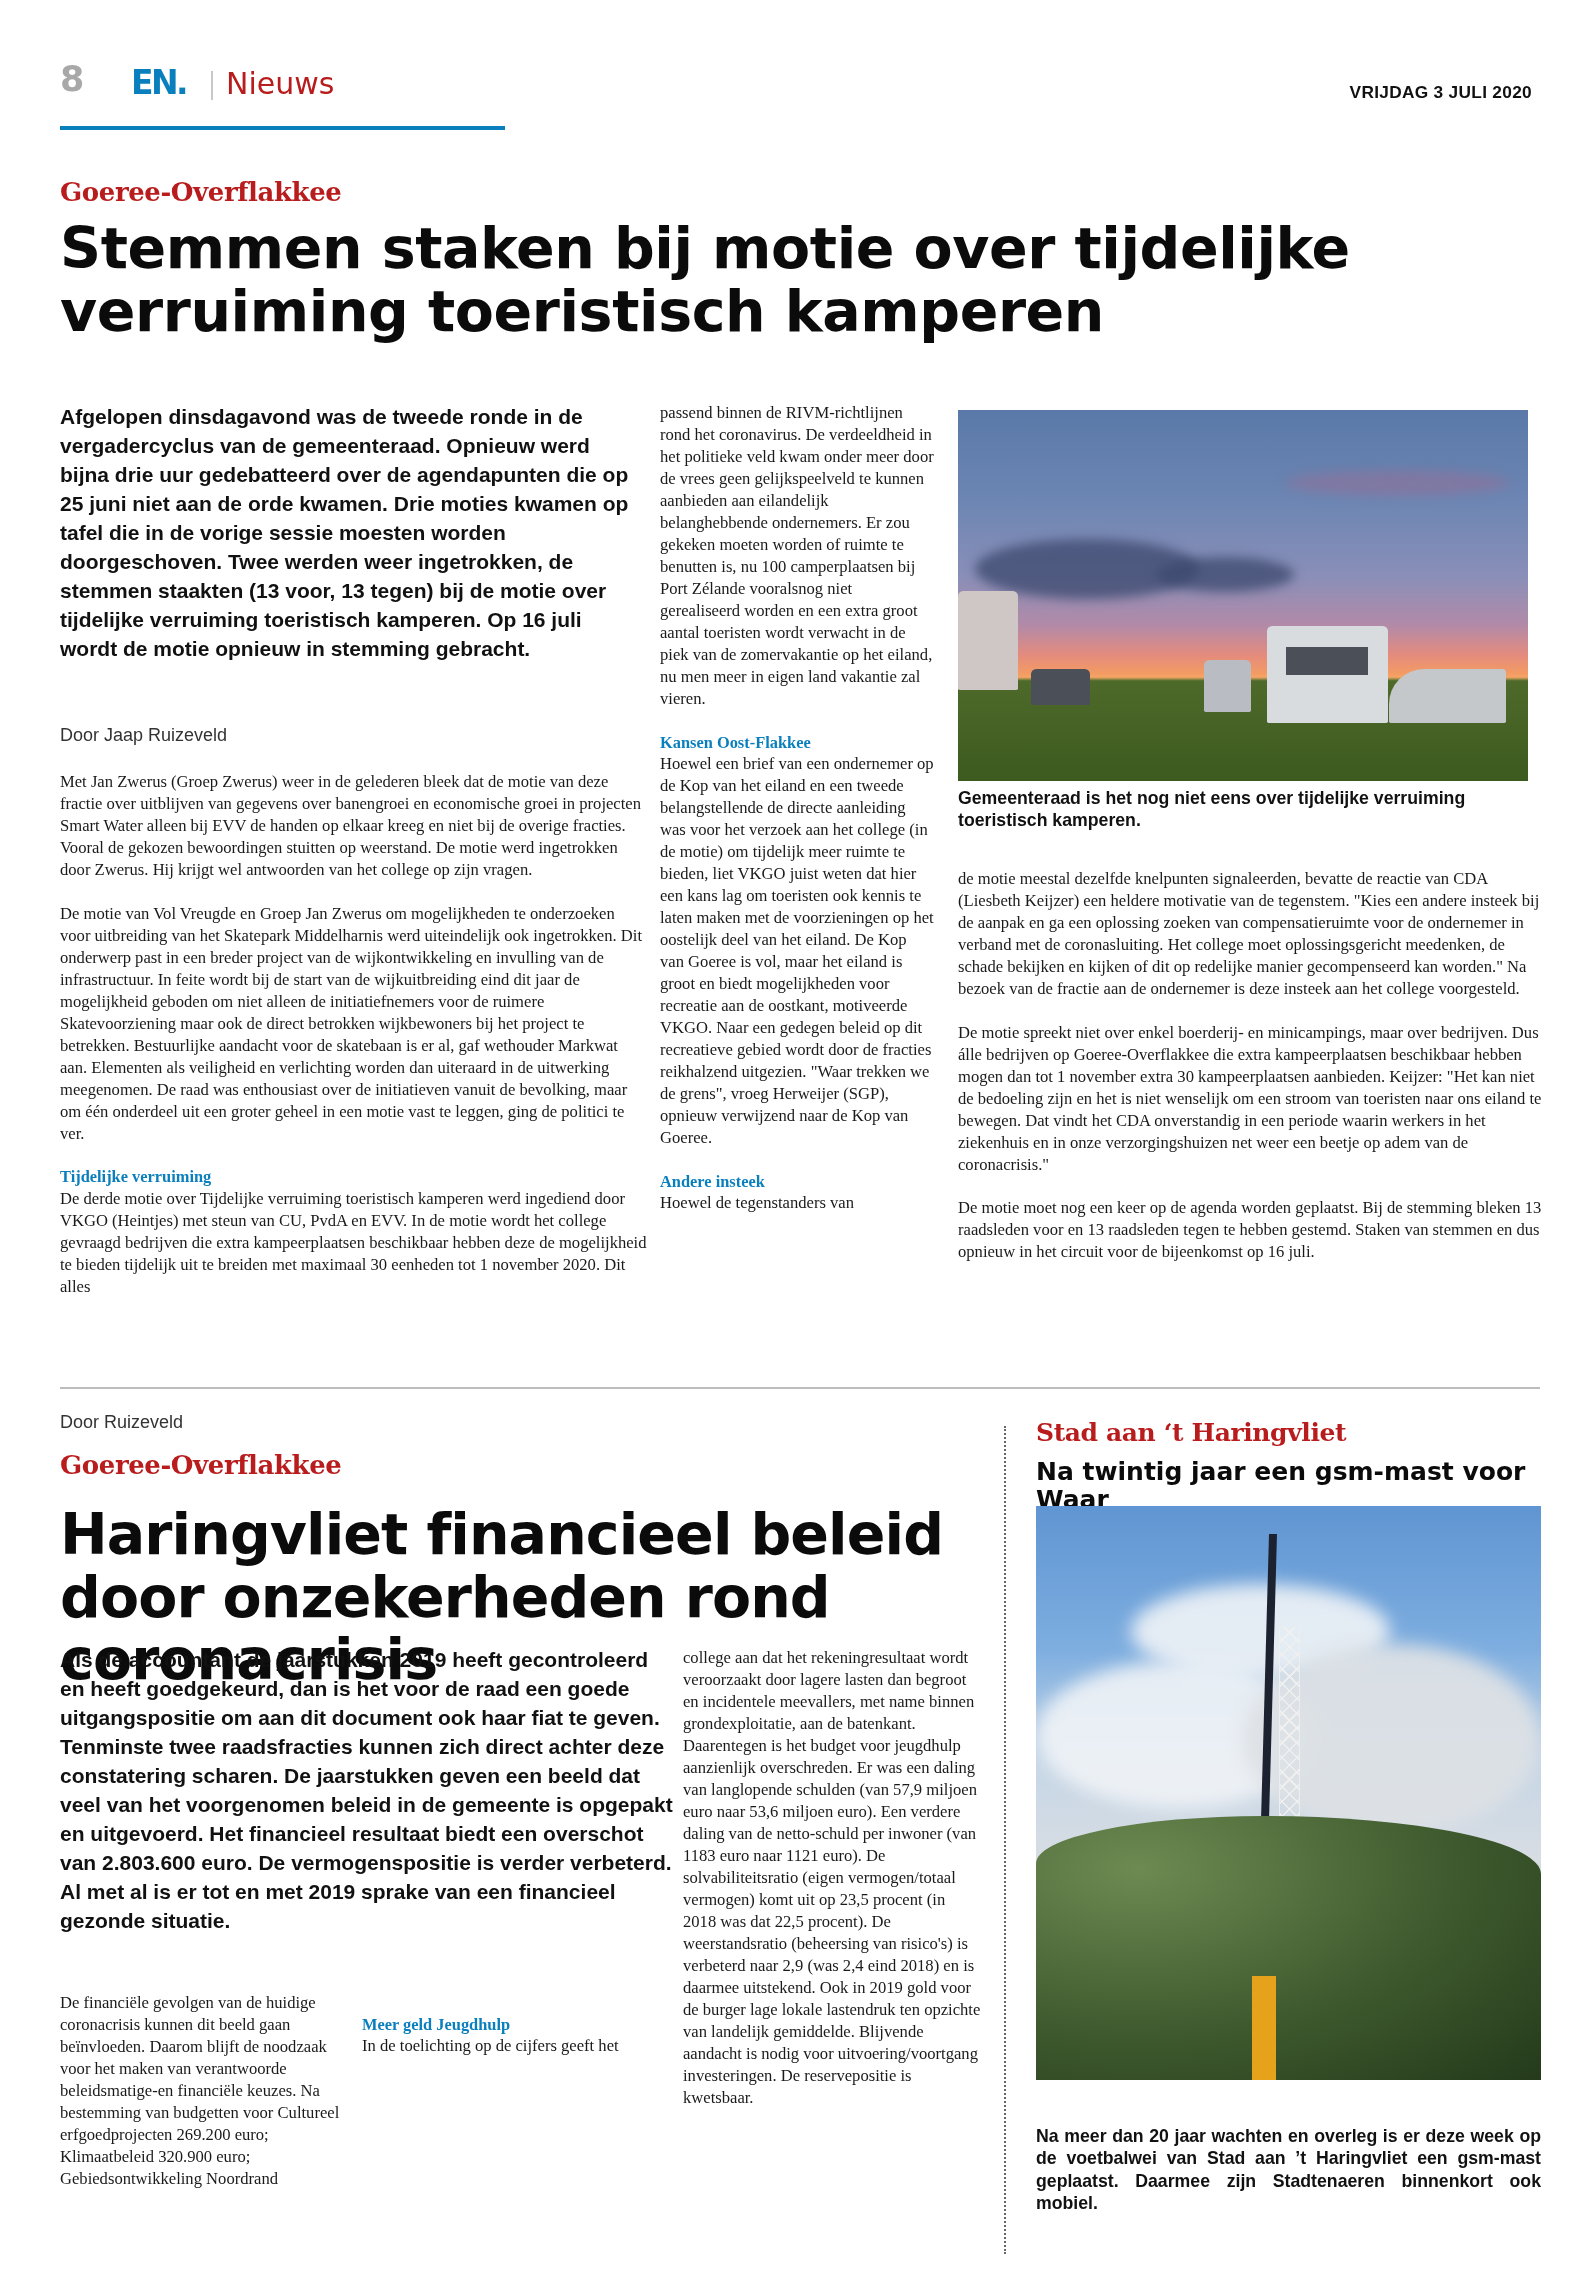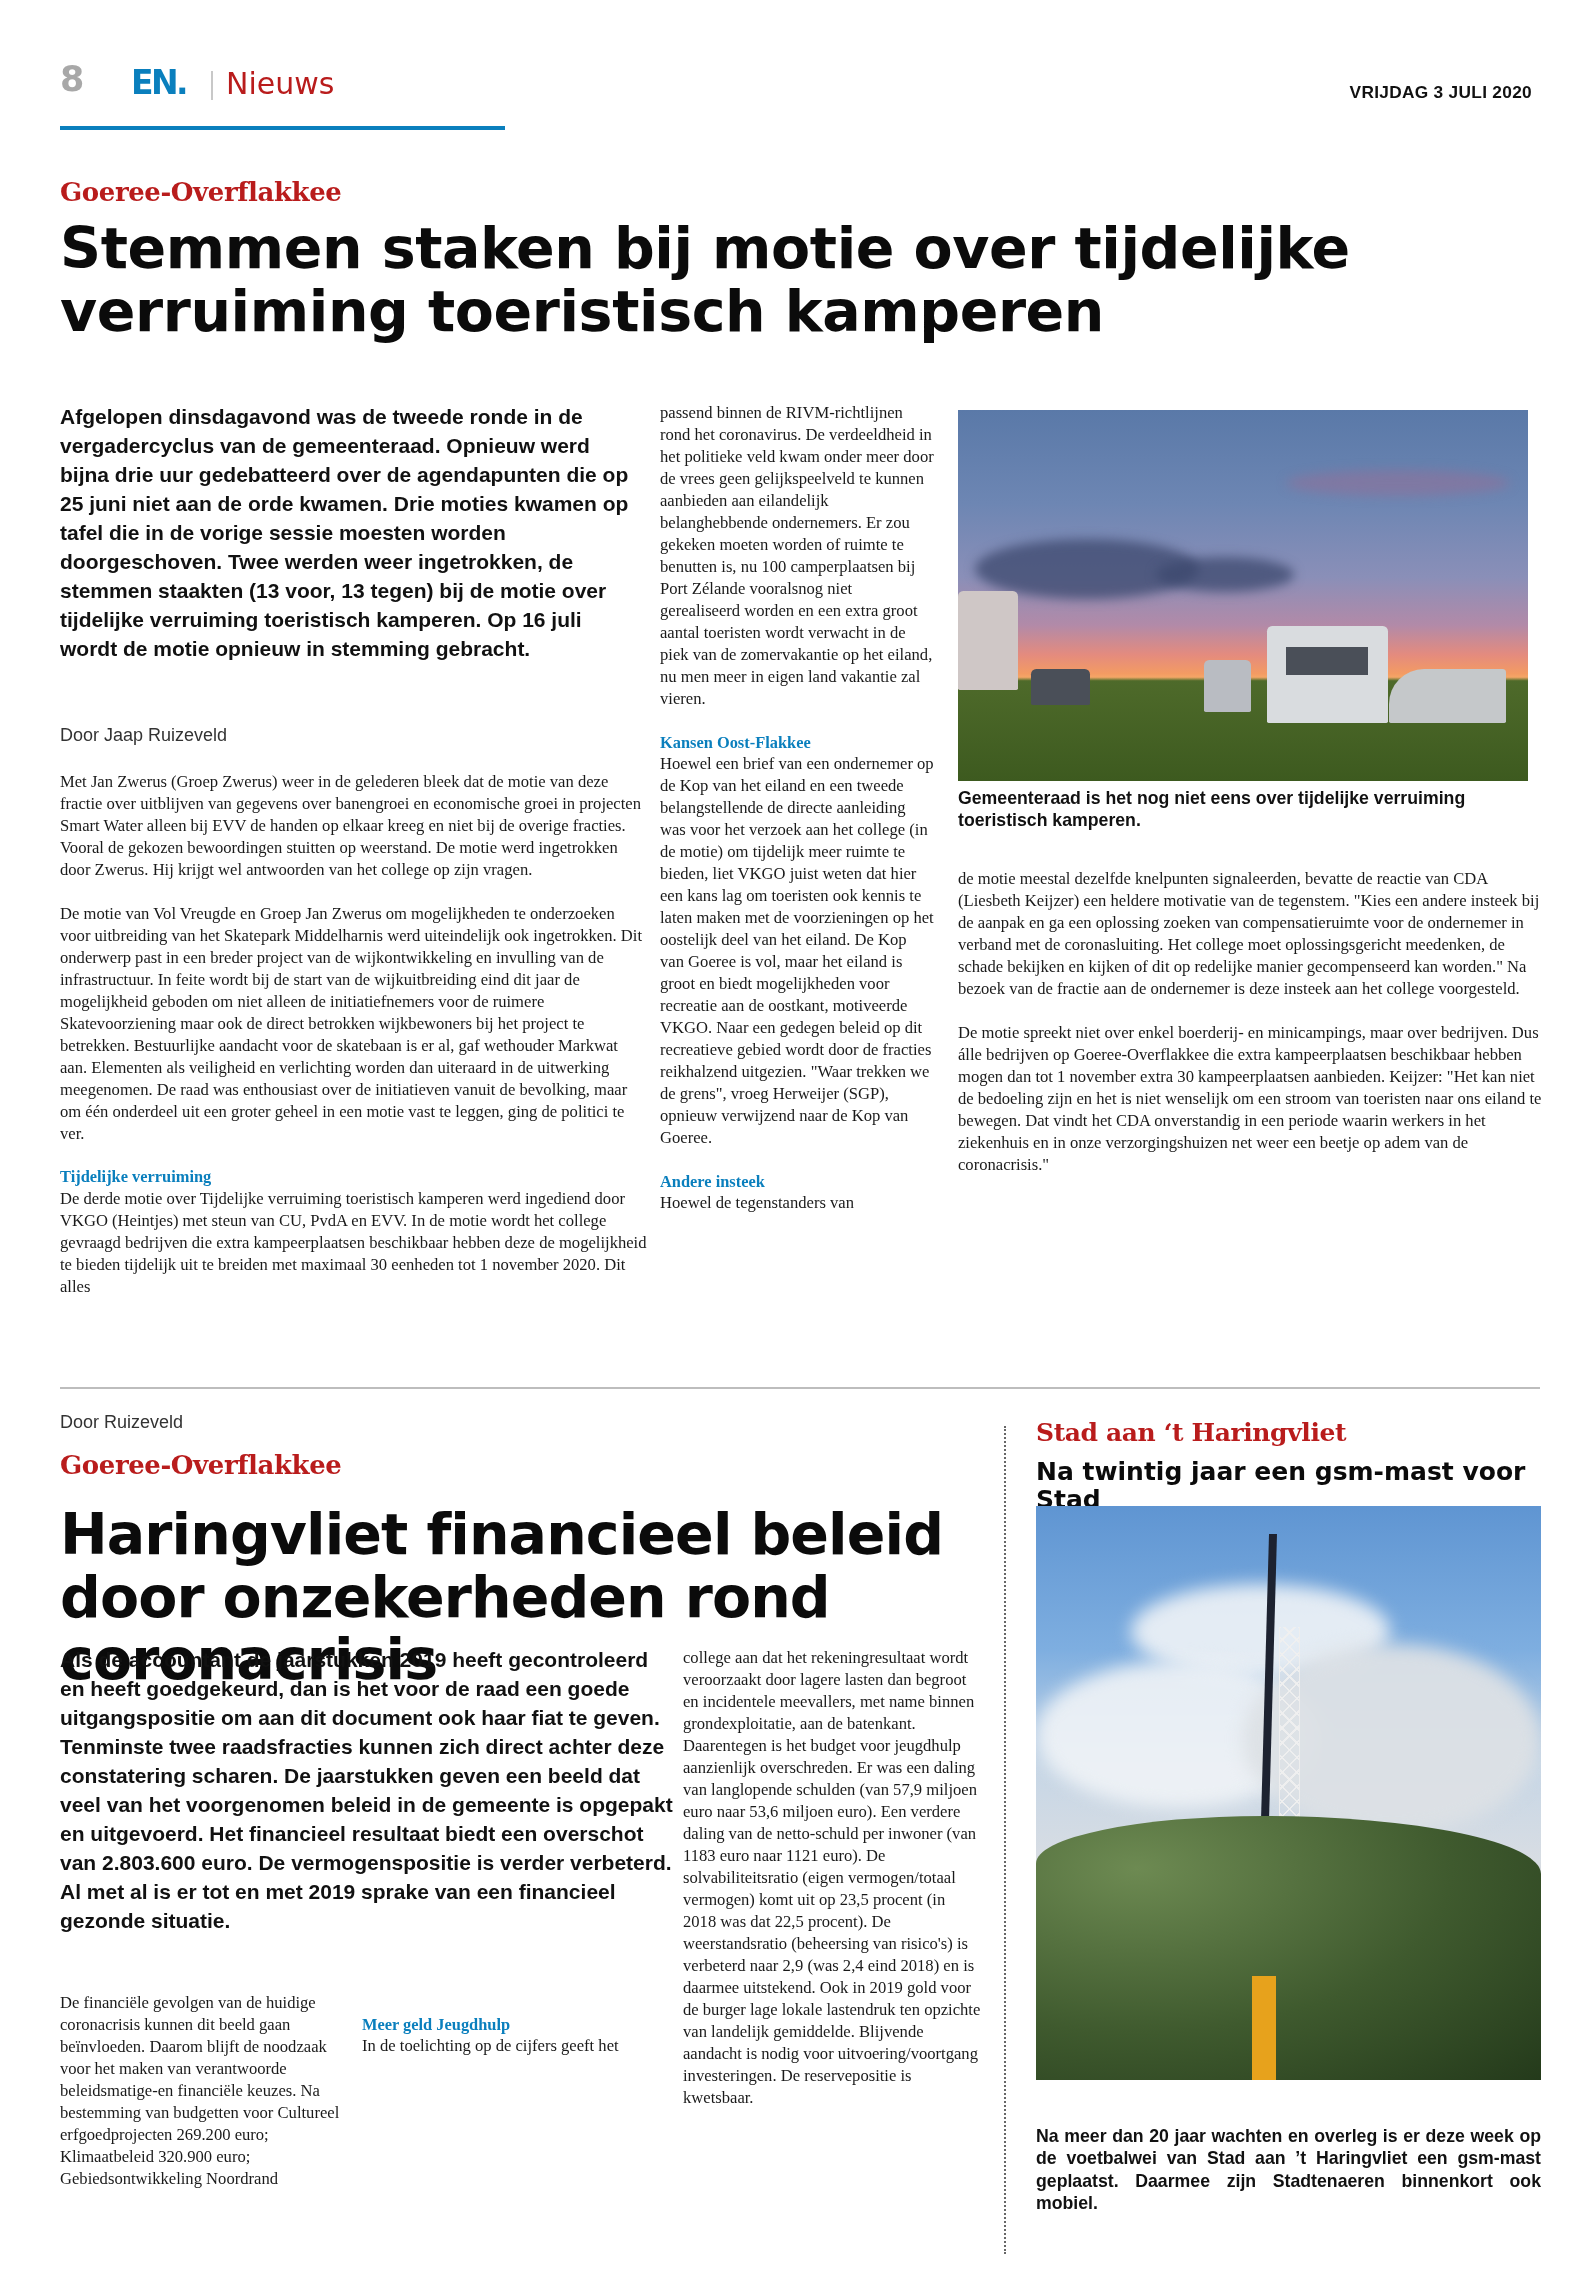--- a/index.html
+++ b/index.html
@@ -111,6 +111,7 @@
 <div class="abs body" style="left:958px; top:868px; width:587px;">
   <p>de motie meestal dezelfde knelpunten signaleerden, bevatte de reactie van CDA (Liesbeth Keijzer) een heldere motivatie van de tegenstem. "Kies een andere insteek bij de aanpak en ga een oplossing zoeken van compensatieruimte voor de ondernemer in verband met de coronasluiting. Het college moet oplossingsgericht meedenken, de schade bekijken en kijken of dit op redelijke manier gecompenseerd kan worden." Na bezoek van de fractie aan de ondernemer is deze insteek aan het college voorgesteld.</p>
   <p>De motie spreekt niet over enkel boerderij- en minicampings, maar over bedrijven. Dus álle bedrijven op Goeree-Overflakkee die extra kampeerplaatsen beschikbaar hebben mogen dan tot 1 november extra 30 kampeerplaatsen aanbieden. Keijzer: "Het kan niet de bedoeling zijn en het is niet wenselijk om een stroom van toeristen naar ons eiland te bewegen. Dat vindt het CDA onverstandig in een periode waarin werkers in het ziekenhuis en in onze verzorgingshuizen net weer een beetje op adem van de coronacrisis."</p>
+  <p>De motie moet nog een keer op de agenda worden geplaatst. Bij de stemming bleken 13 raadsleden voor en 13 raadsleden tegen te hebben gestemd. Staken van stemmen en dus opnieuw in het circuit voor de bijeenkomst op 16 juli.</p>
 </div>
 
 <div class="abs hrule"></div>

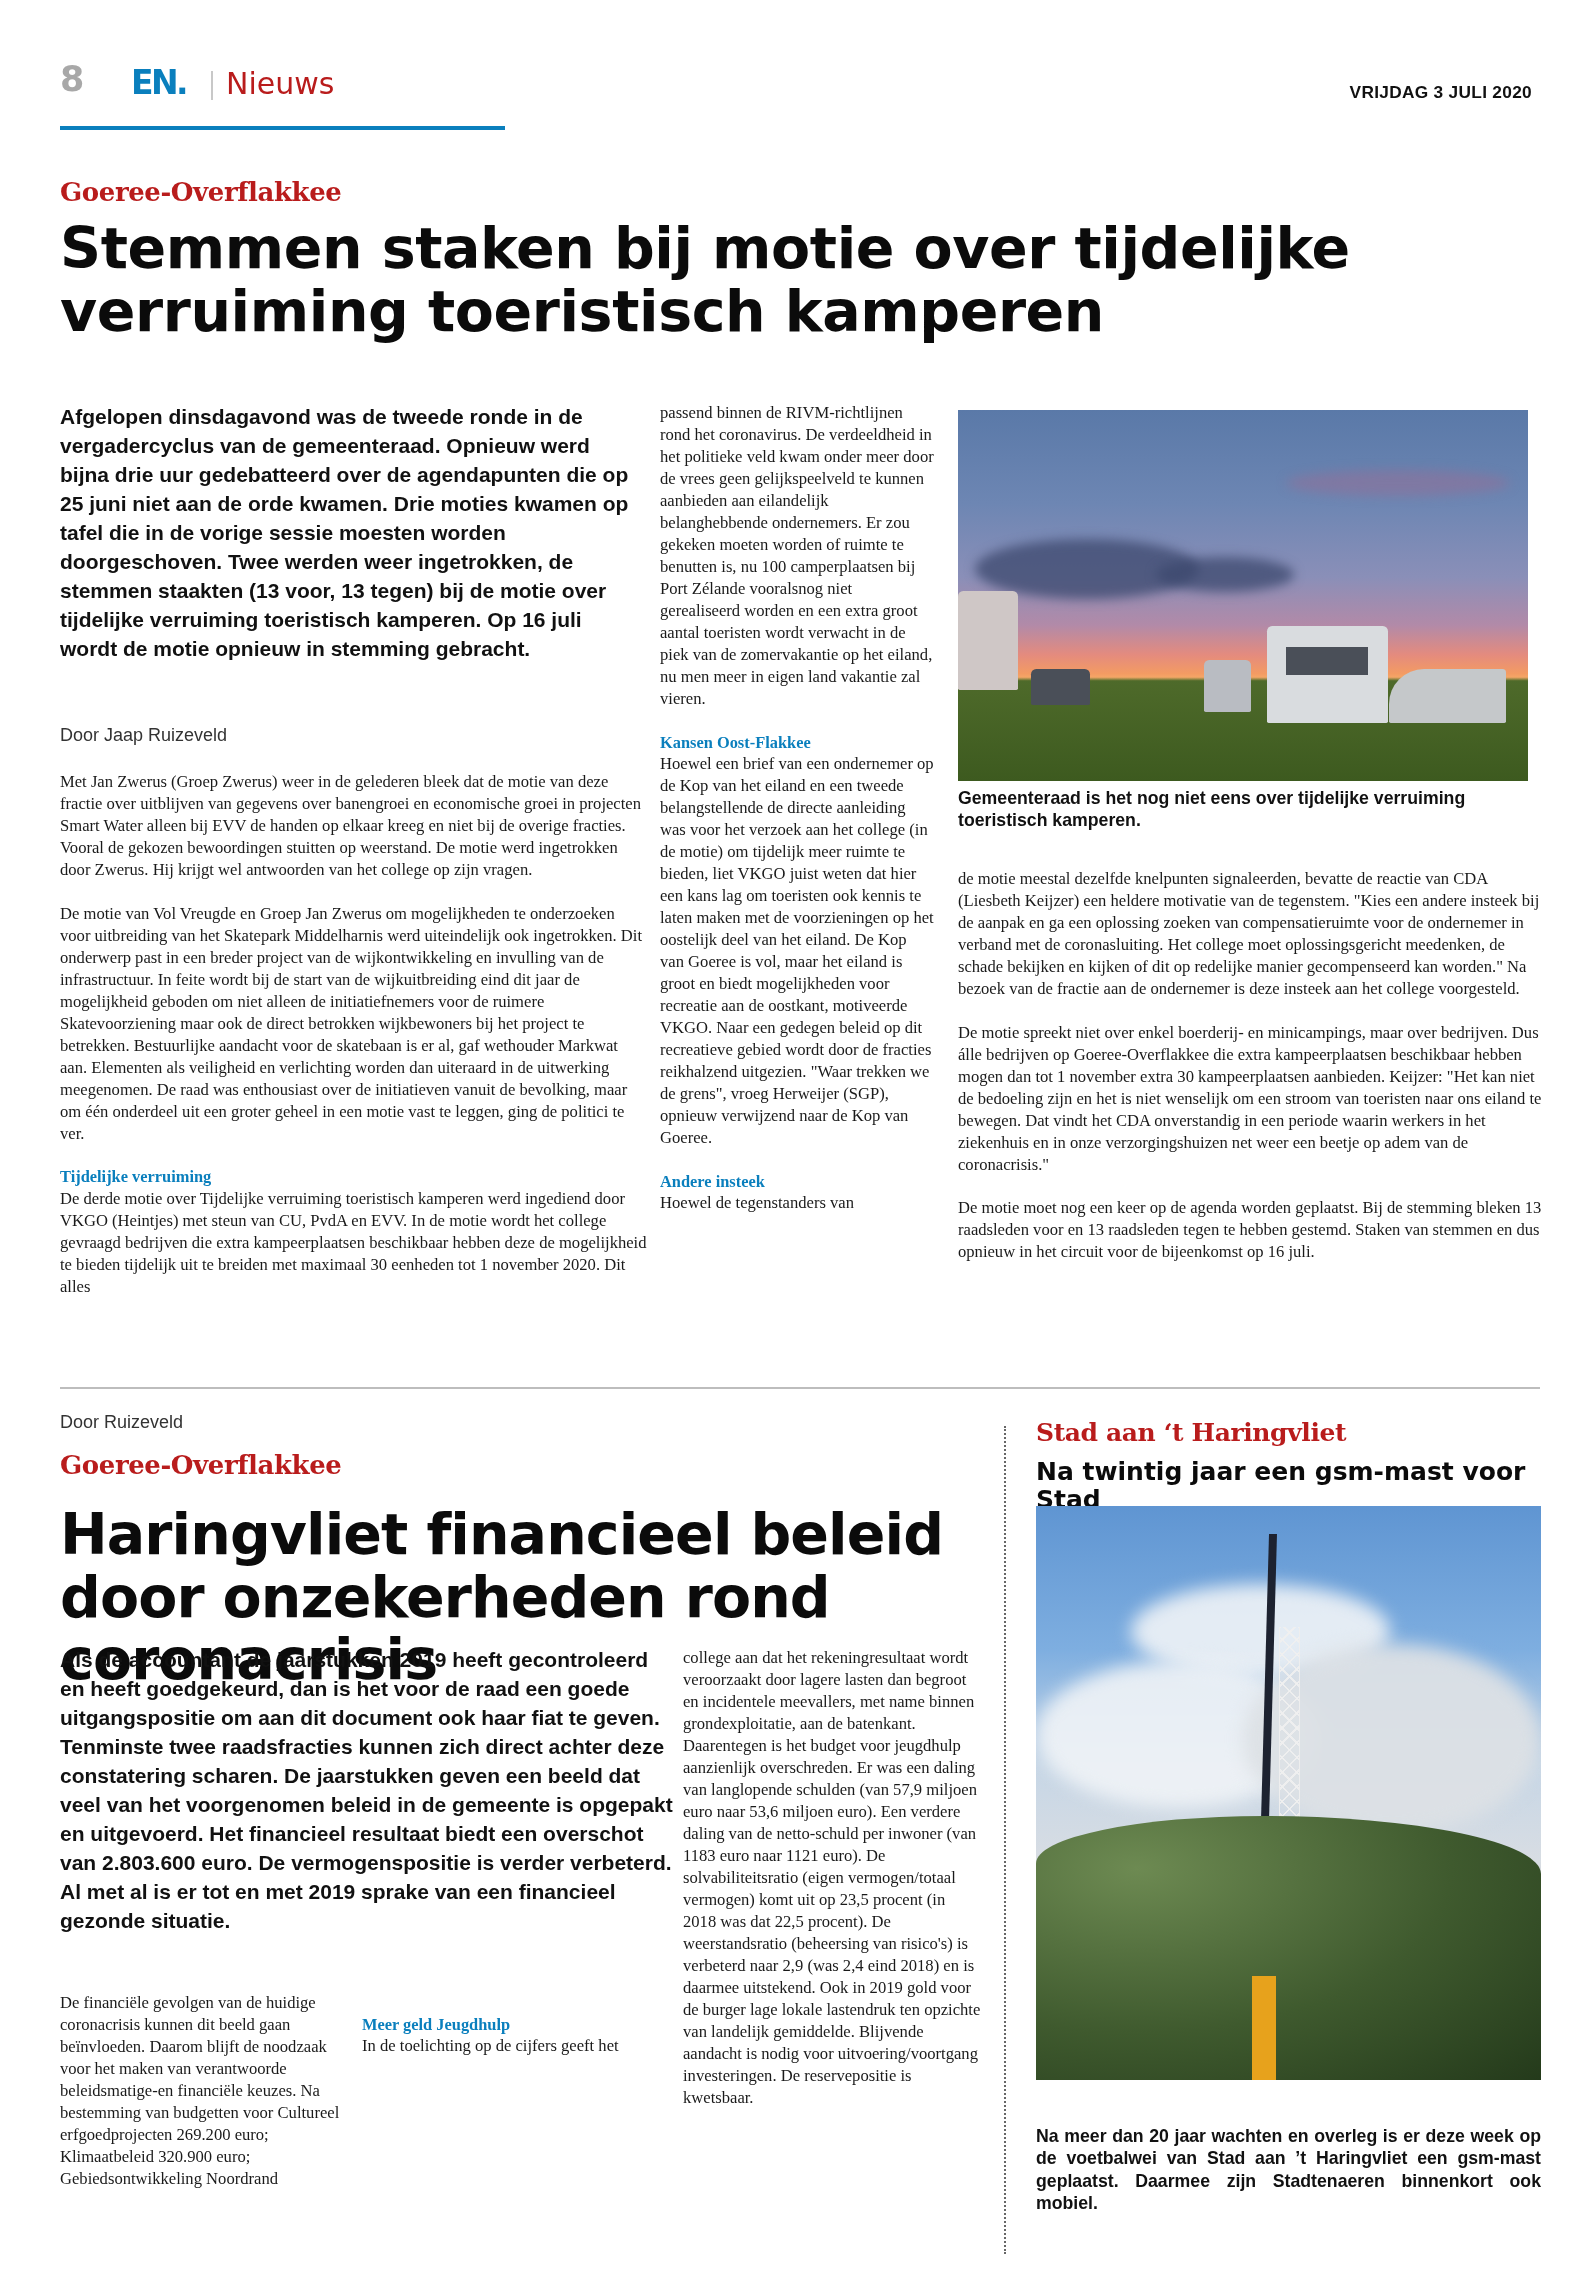--- a/index.html
+++ b/index.html
@@ -138,7 +138,7 @@
 <div class="abs dotted"></div>
 
 <div class="abs kicker" style="left:1036px; top:1420px; font-size:25px;">Stad aan ‘t Haringvliet</div>
-<div class="abs headline" style="left:1036px; top:1458px; width:518px; font-size:25px; letter-spacing:0;">Na twintig jaar een gsm-mast voor Stad</div>
+<div class="abs headline" style="left:1036px; top:1458px; width:518px; font-size:25px; letter-spacing:0;">Na twintig jaar een gsm-mast voor Waar</div>
 
 <div class="abs photo-mast" title="Hijskraan plaatst een gsm-mast achter bomen onder een bewolkte hemel">
   <div class="mast-cloud" style="left:95px; top:78px; width:259px; height:95px;"></div>

